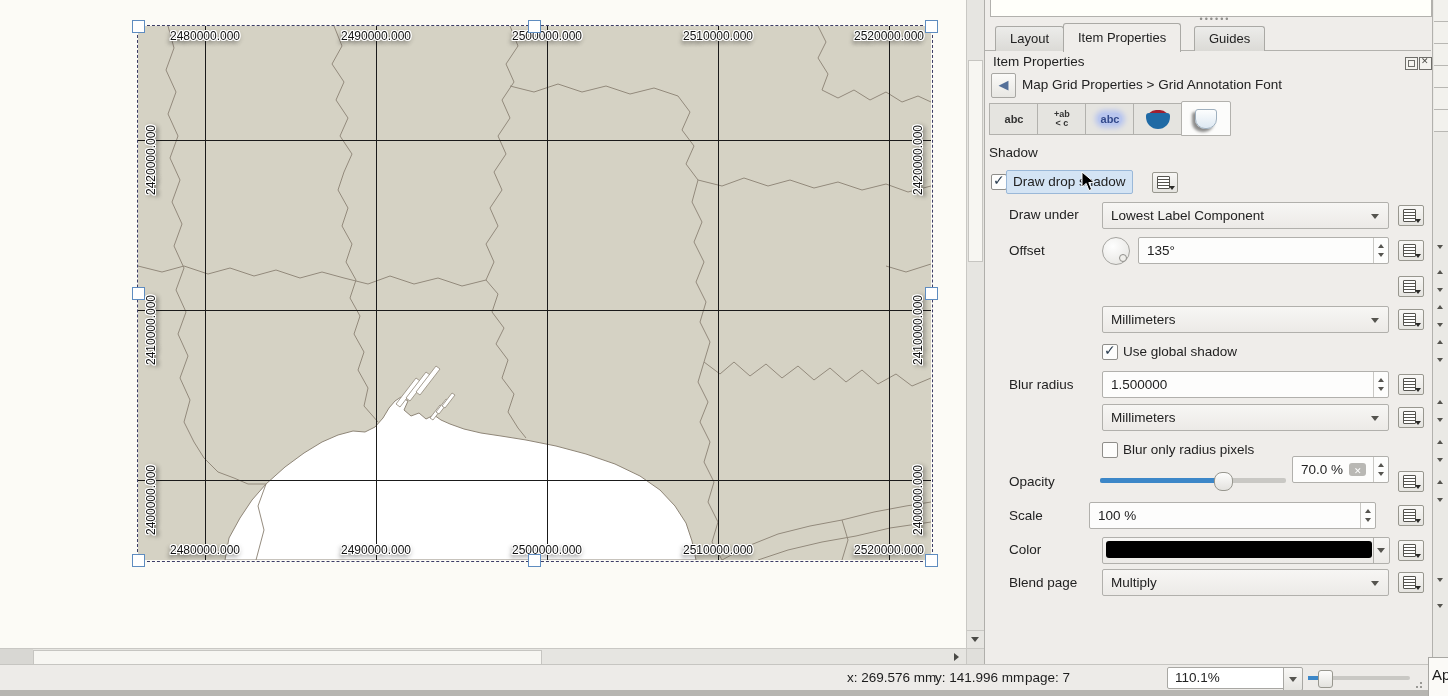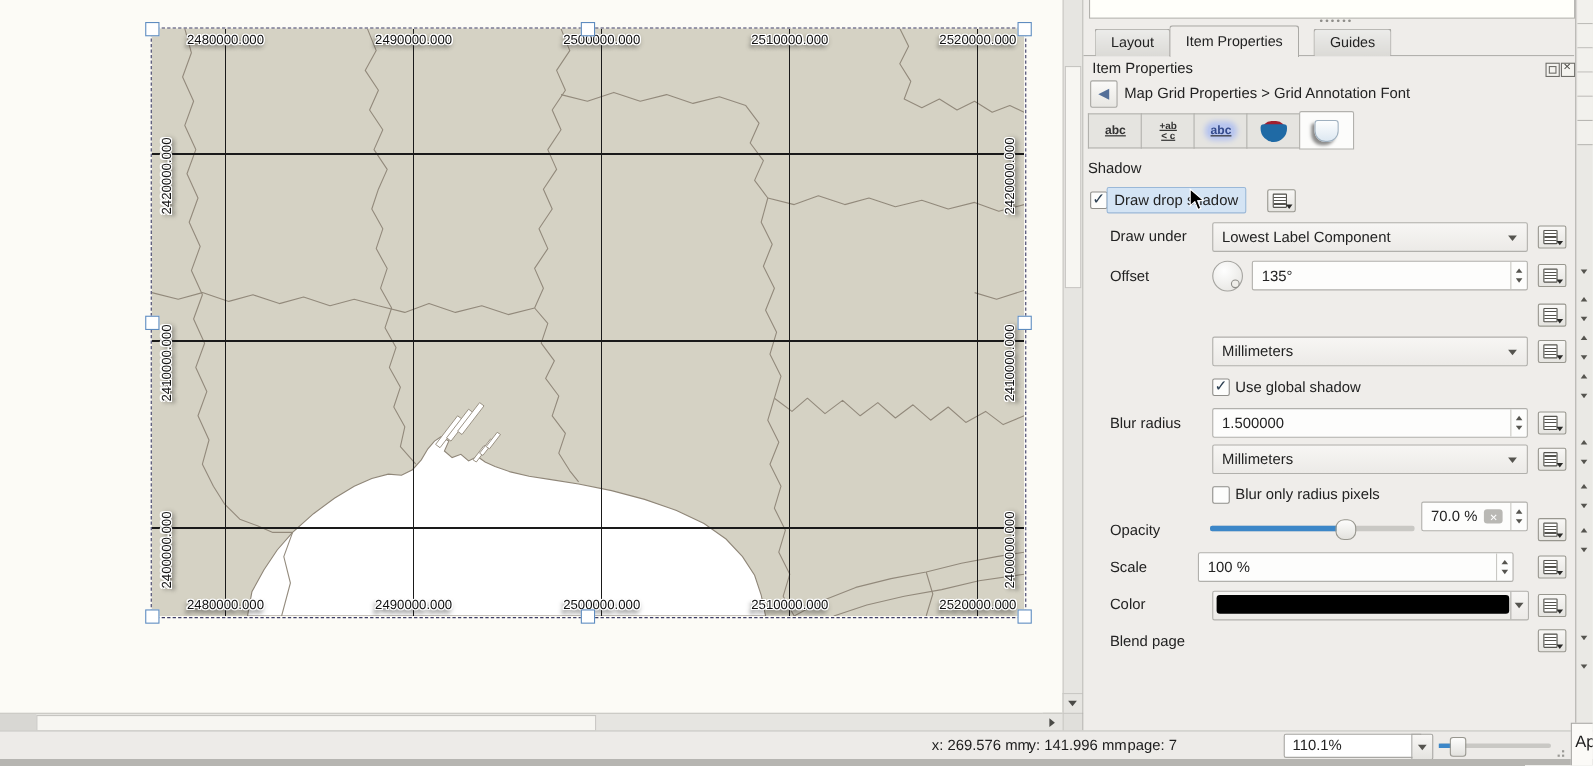--- a/index.html
+++ b/index.html
@@ -53,7 +53,7 @@
   #breadcrumb{position:absolute;left:37px;top:77px;font-size:13.5px;}
   
   .ftab{position:absolute;top:103px;width:48px;height:30px;background:#e5e4e0;border:1px solid #b2b1ad;border-right:none;
-        display:flex;align-items:center;justify-content:center;text-decoration:underline;}
+        display:flex;align-items:center;justify-content:center;}
   .ftab.last{border-right:1px solid #b2b1ad;}
   .ftab.active{top:101px;height:33px;background:#fcfcfb;border-radius:2px 2px 0 0;border-right:1px solid #b2b1ad;z-index:2;}
   .ftab .abc{font-size:11px;font-weight:bold;color:#333;}

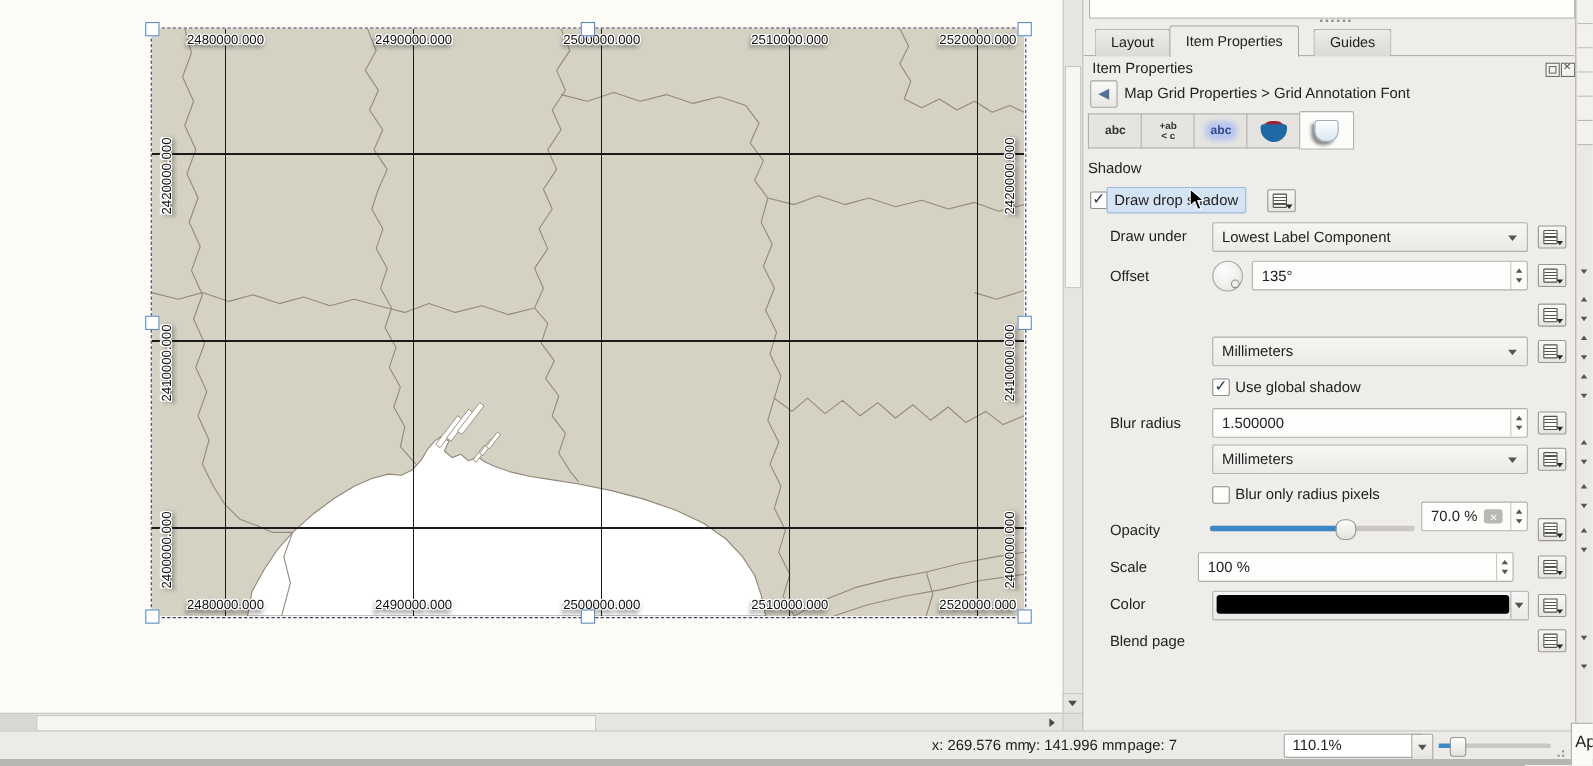--- a/index.html
+++ b/index.html
@@ -350,6 +350,7 @@
       </div>
 
     <div class="row-label" style="top:575px">Blend page</div>
+    <div class="combo" style="left:117px;top:569px;width:277px;height:25px">Multiply</div>
     <div class="ddbtn" style="left:413px;top:572px">
         <span class="pg"></span>
       </div>

